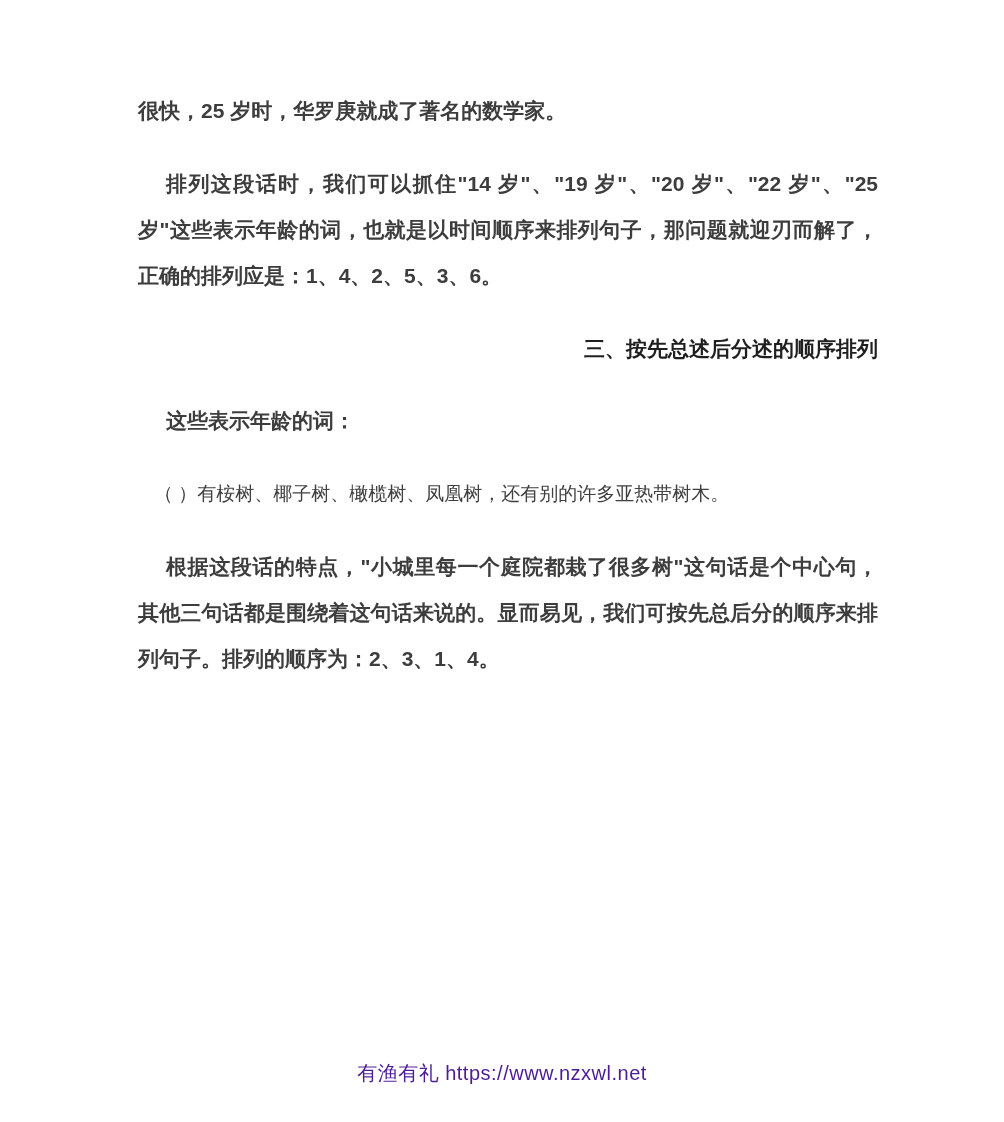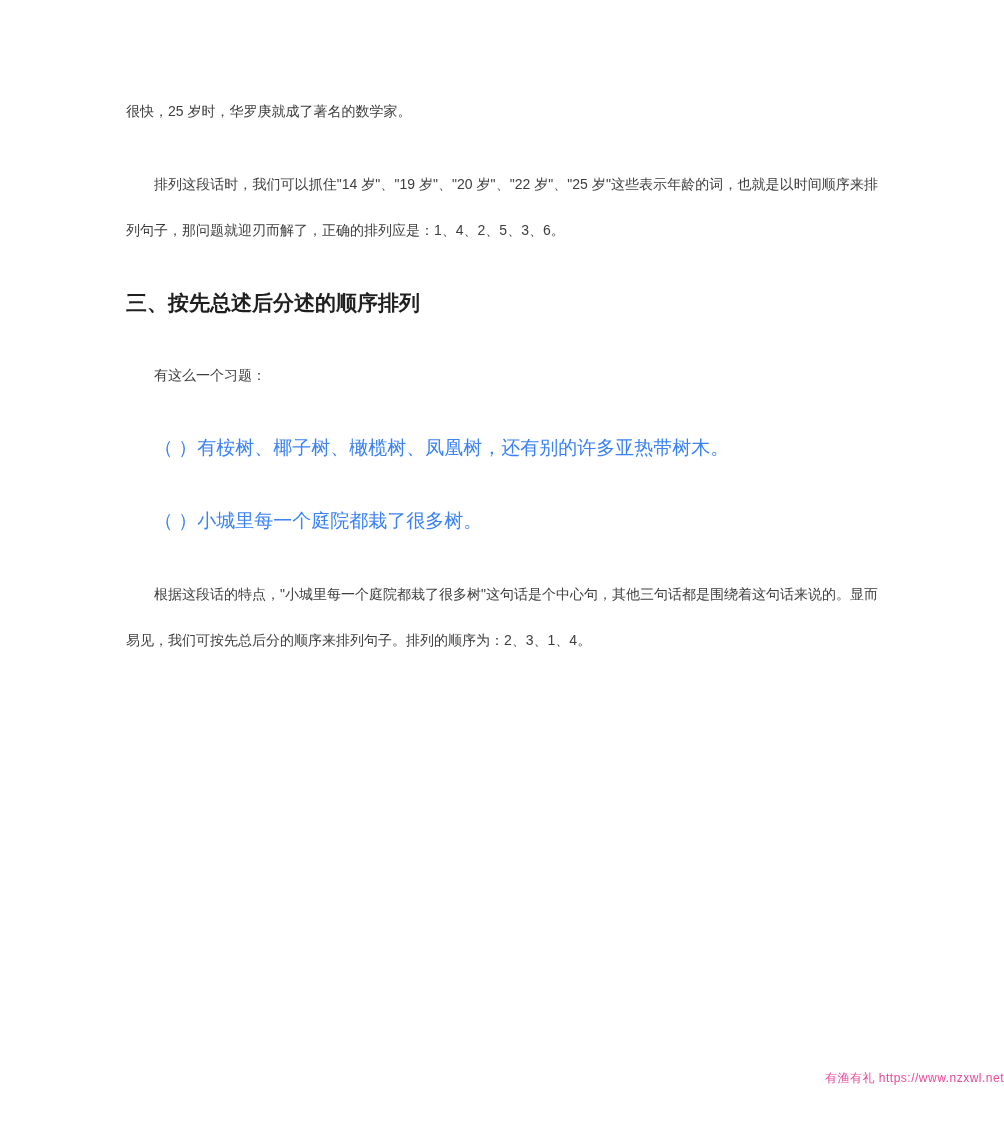--- a/index.html
+++ b/index.html
@@ -15,11 +15,12 @@
     padding: 88px 126px 0 126px;
   }
   .para {
-    font-size: 14px;
+    font-size: 21px;
     line-height: 46px;
     color: #3d3d3d;
-    margin: 0 0 27px 0;
+    margin: 0 0 27px 12px;
     text-align: justify;
+    font-weight: bold;
   }
   .para.indent {
     text-indent: 28px;

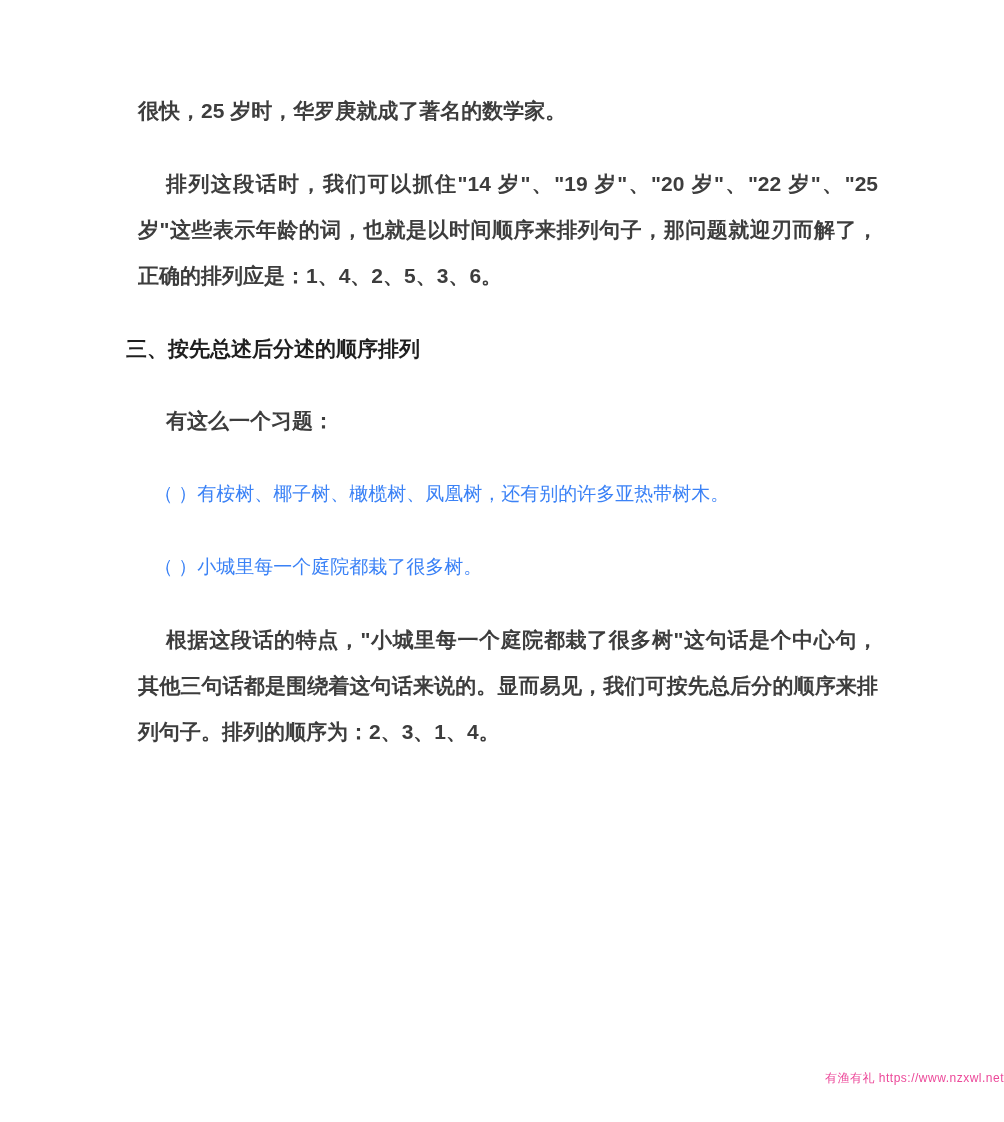--- a/index.html
+++ b/index.html
@@ -31,6 +31,7 @@
     font-weight: 700;
     color: #1f1f1f;
     margin: 4px 0 26px 0;
+    text-align: right;
   }
   .exercise-item {
     font-size: 19px;

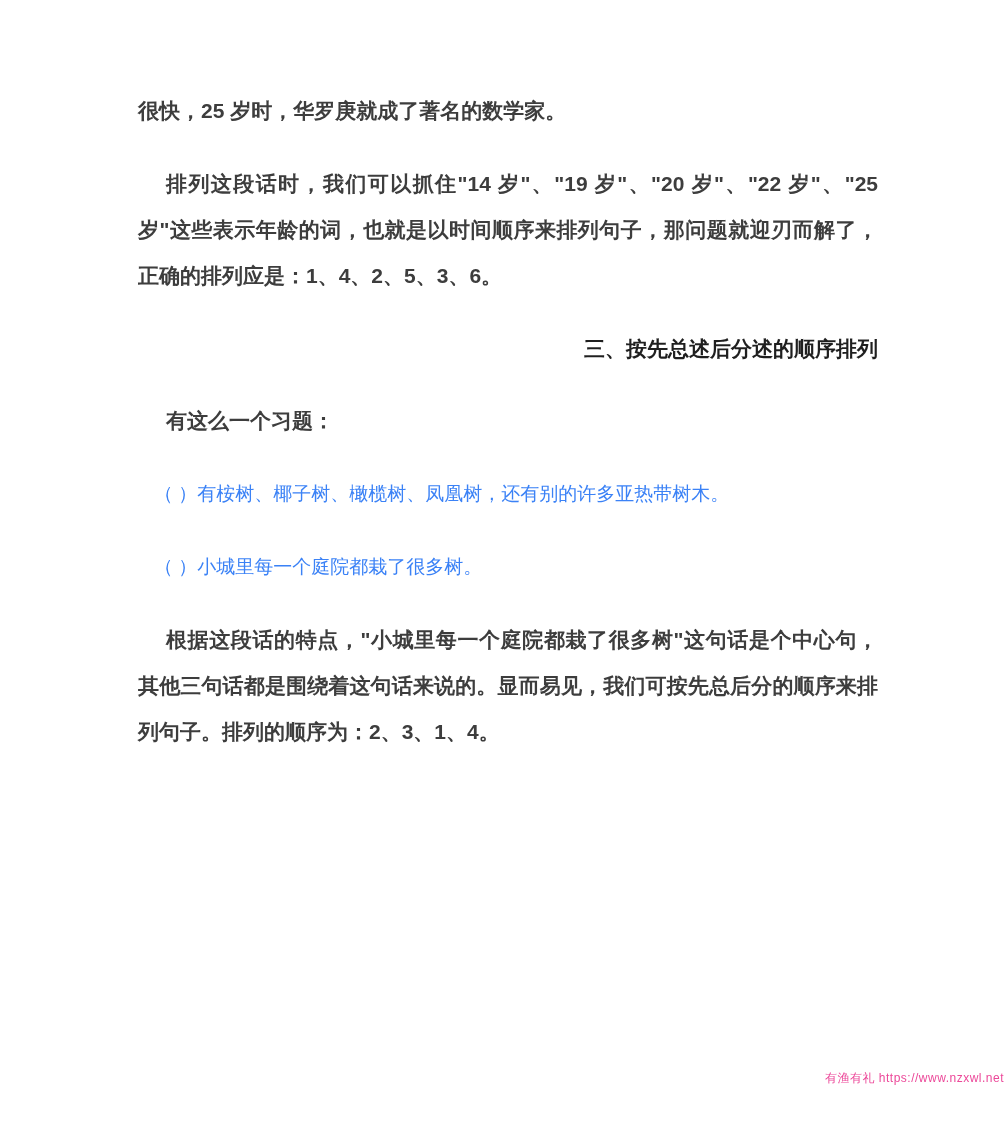--- a/index.html
+++ b/index.html
@@ -62,7 +62,7 @@
 
   <h2 class="section-heading">三、按先总述后分述的顺序排列</h2>
 
-  <p class="para indent">有这么一个习题：</p>
+  <p class="para indent">这些表示年龄的词：</p>
 
   <p class="exercise-item">（ ）有桉树、椰子树、橄榄树、凤凰树，还有别的许多亚热带树木。</p>
 

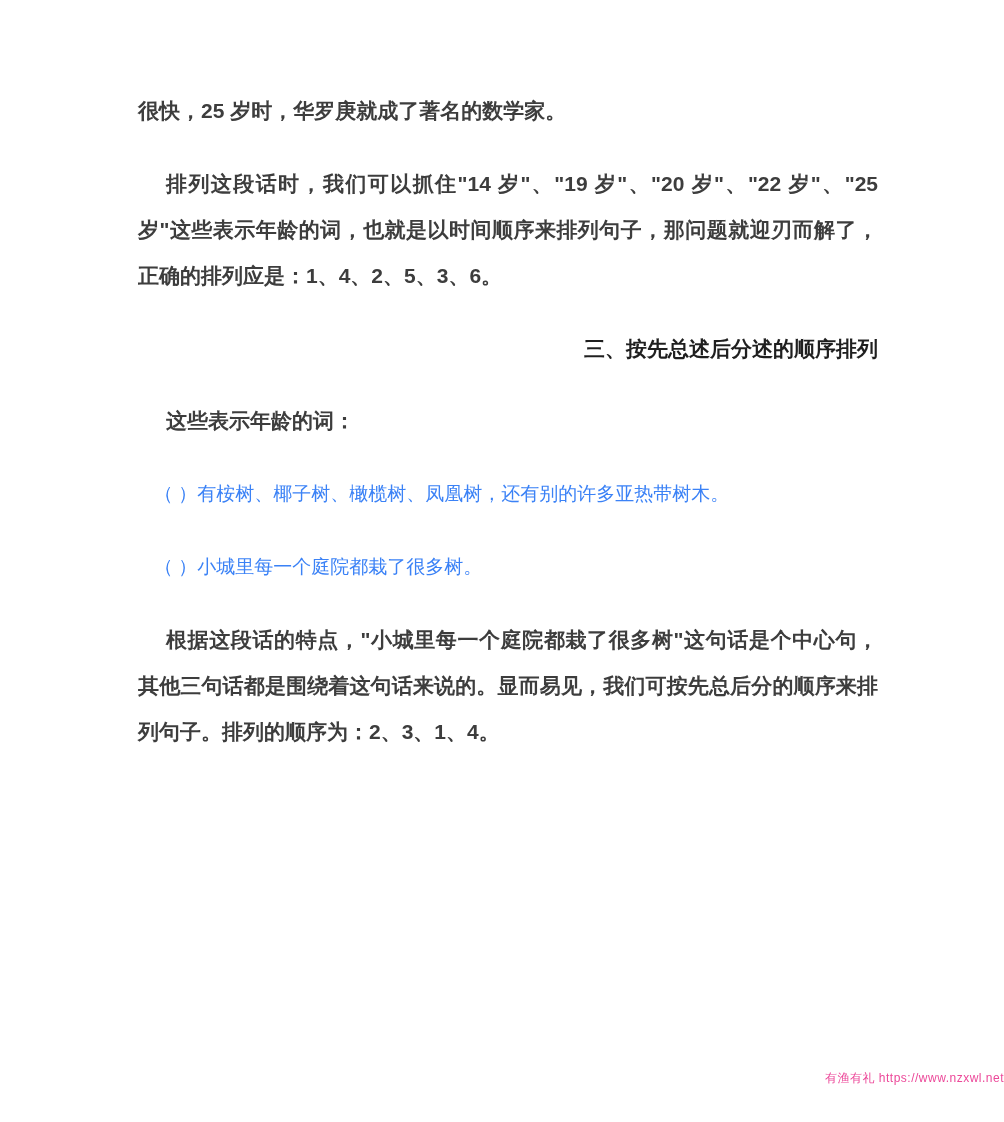--- a/index.html
+++ b/index.html
@@ -36,7 +36,7 @@
   .exercise-item {
     font-size: 19px;
     line-height: 46px;
-    color: #3b82f6;
+    color: #404040;
     margin: 0 0 27px 0;
     text-indent: 28px;
   }

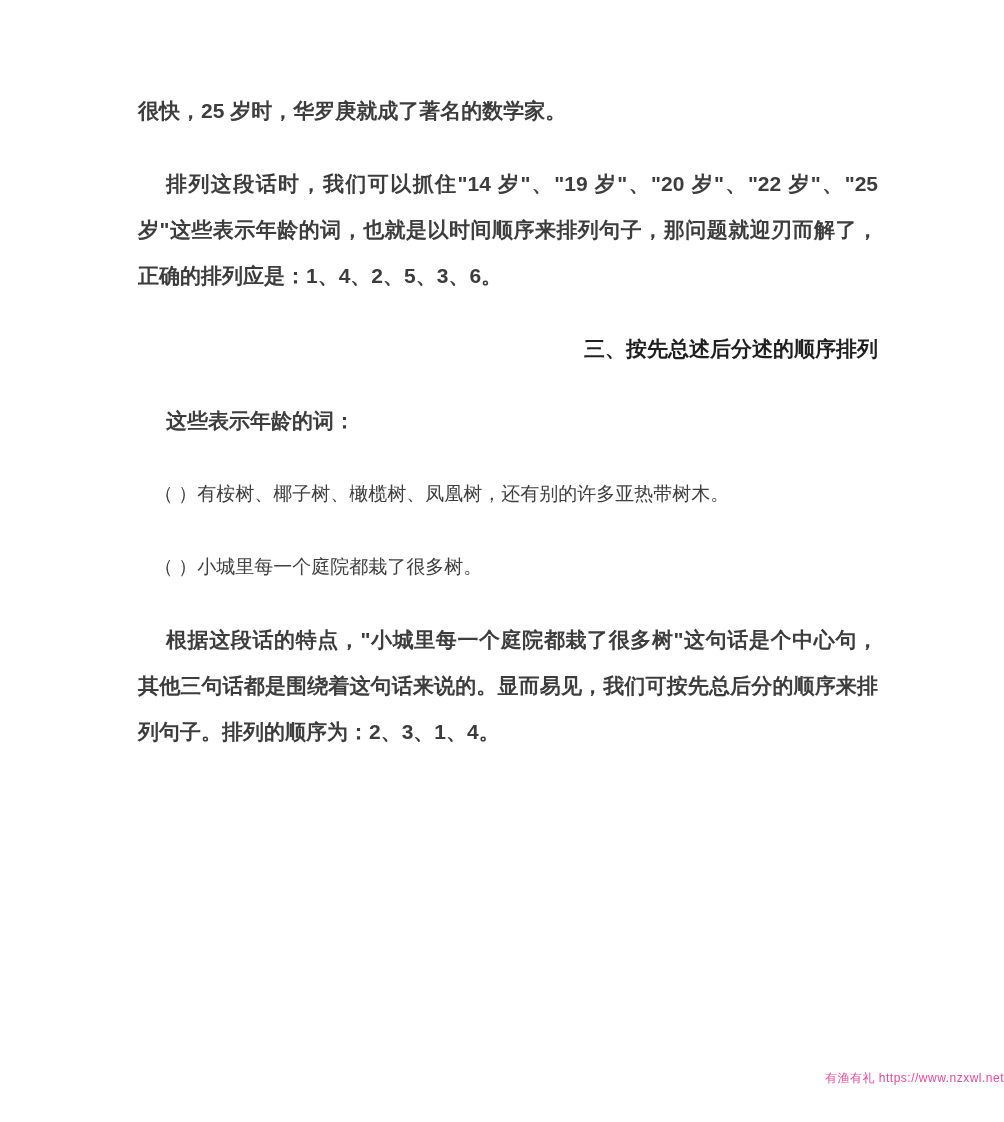--- a/index.html
+++ b/index.html
@@ -67,7 +67,6 @@
   <p class="exercise-item">（ ）有桉树、椰子树、橄榄树、凤凰树，还有别的许多亚热带树木。</p>
 
 
-  <p class="exercise-item">（ ）小城里每一个庭院都栽了很多树。</p>
 
 
   <p class="para indent">根据这段话的特点，"小城里每一个庭院都栽了很多树"这句话是个中心句，其他三句话都是围绕着这句话来说的。显而易见，我们可按先总后分的顺序来排列句子。排列的顺序为：2、3、1、4。</p>

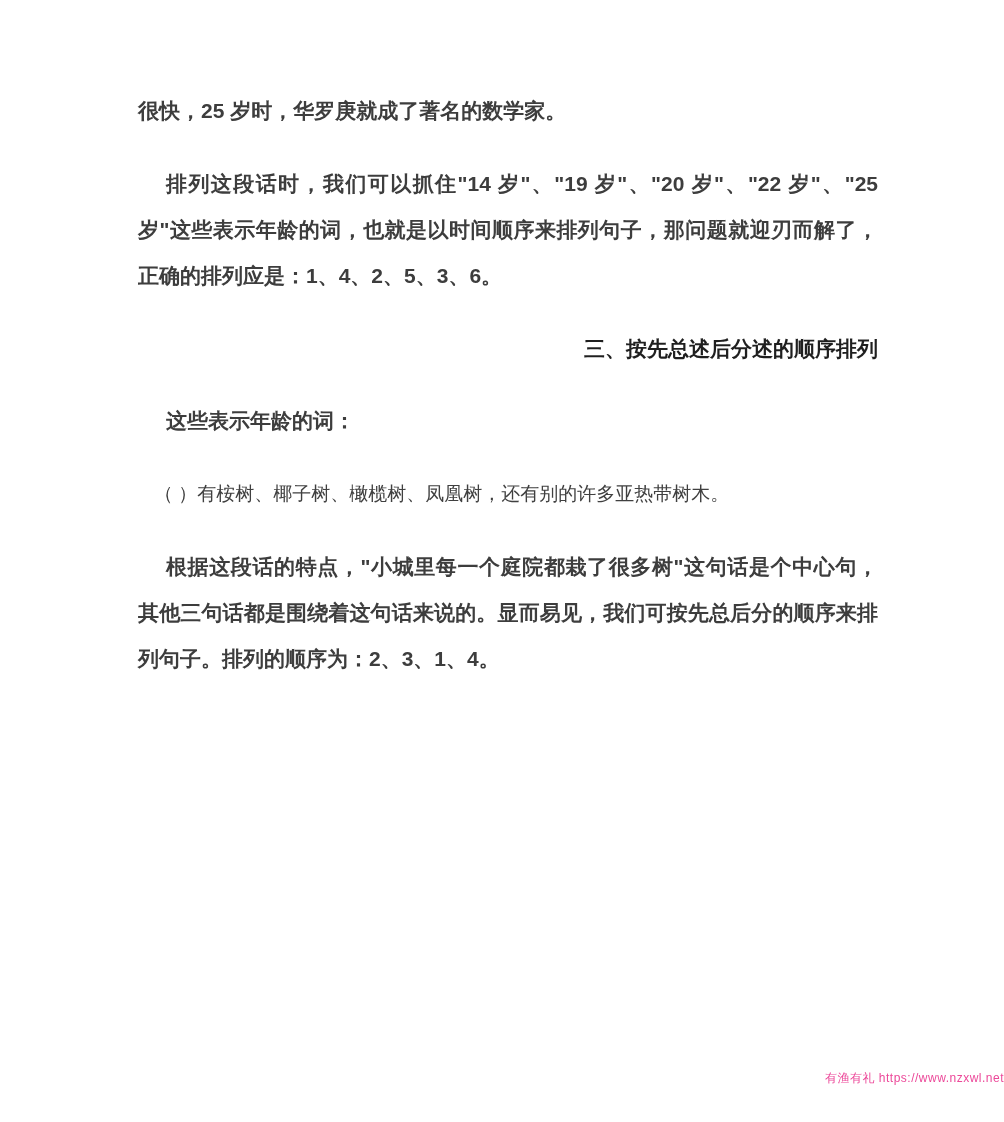--- a/index.html
+++ b/index.html
@@ -45,9 +45,9 @@
     left: 0;
     right: 0;
     bottom: 35px;
-    text-align: right;
-    font-size: 12px;
-    color: #ec4899;
+    text-align: center;
+    font-size: 20px;
+    color: #4c1d95;
     letter-spacing: 0.5px;
   }
 </style>

